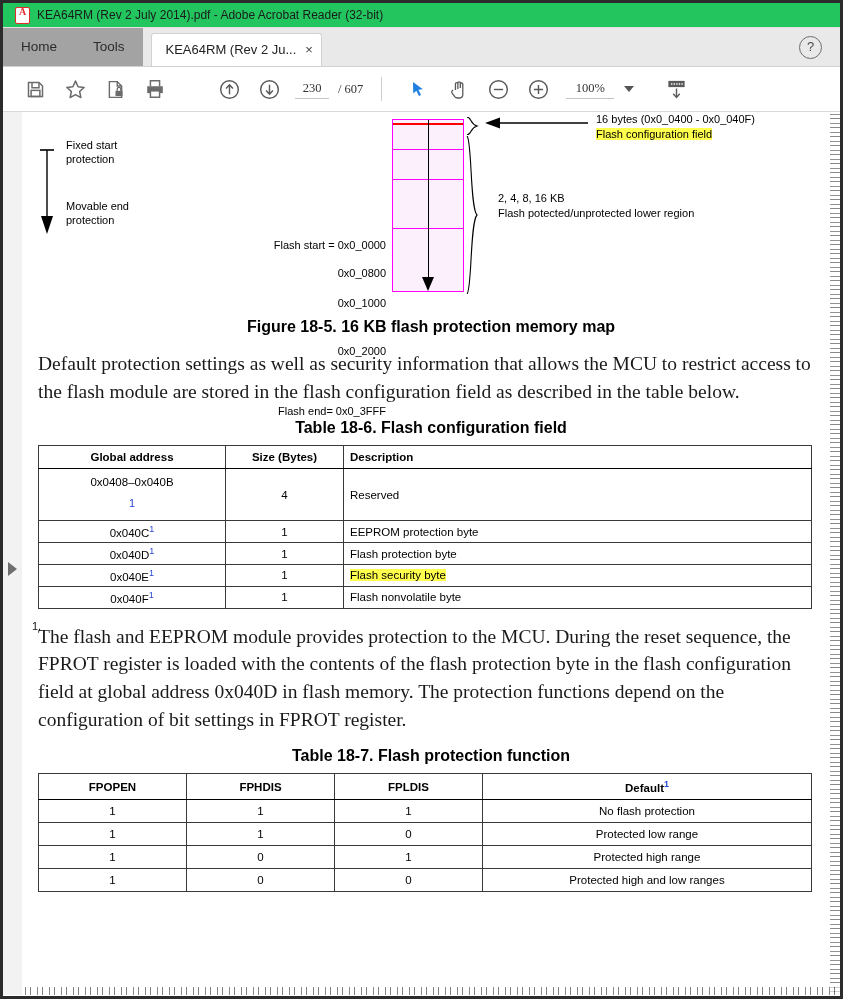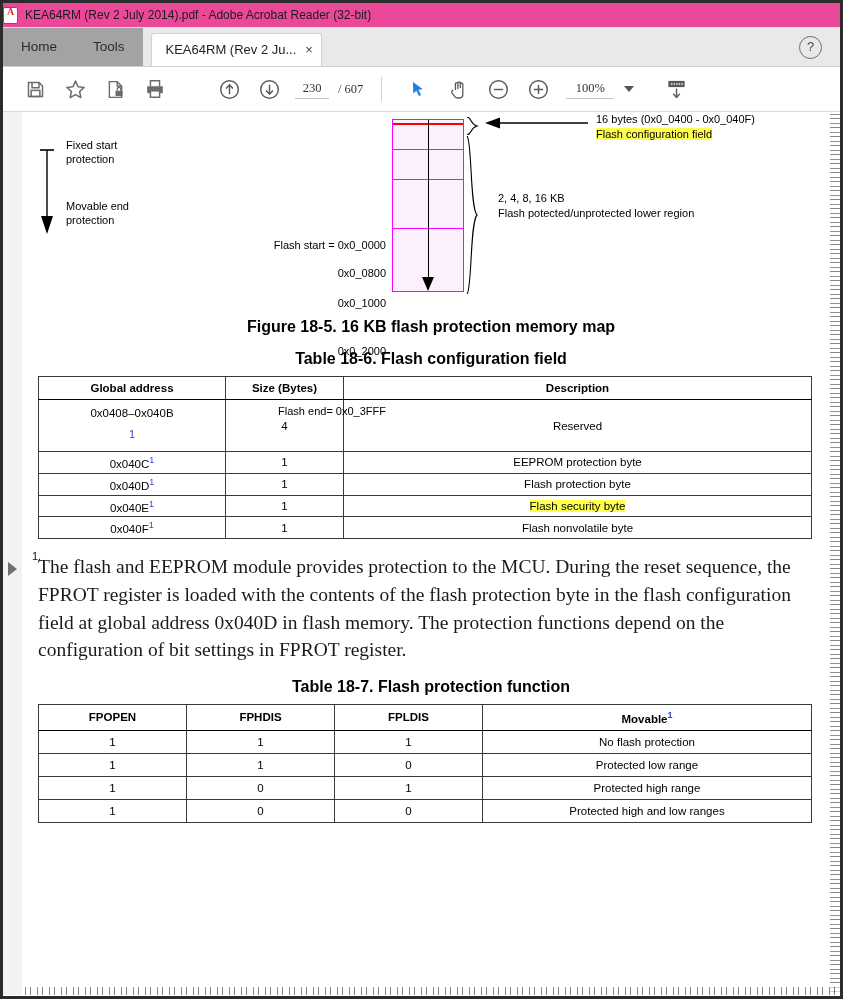--- a/index.html
+++ b/index.html
@@ -12,8 +12,8 @@
 
   
   #titlebar{
-    height:25px;background:#ec4899;border-bottom:1px solid #e2e2e2;
-    display:flex;align-items:center;padding-left:0;box-sizing:border-box;
+    height:25px;background:#22c55e;border-bottom:1px solid #e2e2e2;
+    display:flex;align-items:center;padding-left:12px;box-sizing:border-box;
   }
   .acro-ico{
     width:13px;height:15px;border:1.5px solid #e02b2b;border-radius:2px;

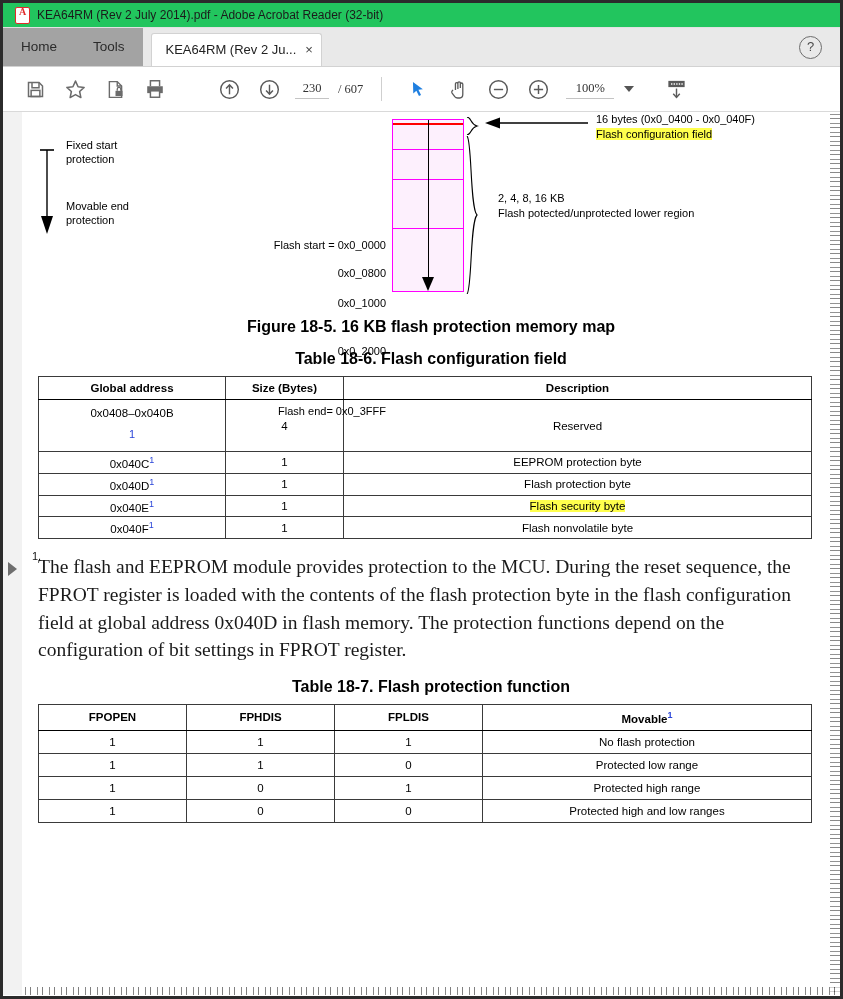--- a/index.html
+++ b/index.html
@@ -336,6 +336,7 @@
 
       <div class="figcap">Figure 18-5. 16 KB flash protection memory map</div>
 
+      <div class="bodypara">Default protection settings as well as security information that allows the MCU to restrict access to the flash module are stored in the flash configuration field as described in the table below.</div>
 
       <div class="tabcap">Table 18-6.   Flash configuration field</div>
 

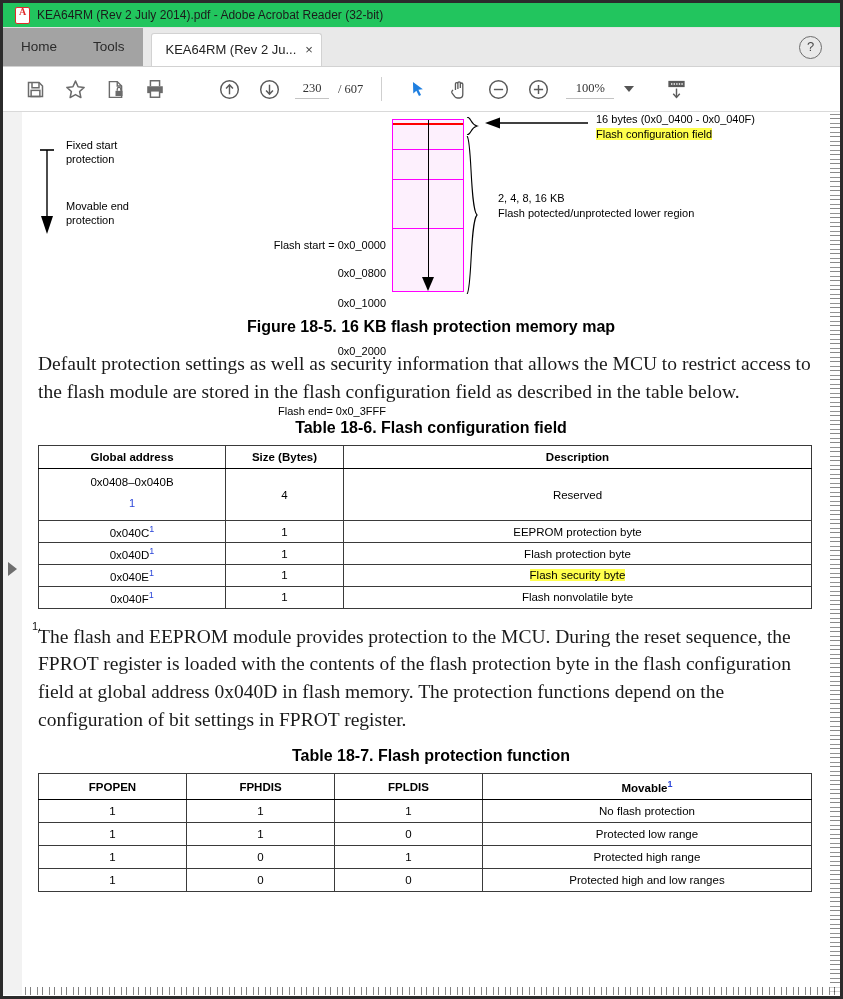--- a/index.html
+++ b/index.html
@@ -149,7 +149,7 @@
   table.doc td,table.doc th{border:1px solid #3a3a3a;padding:3px 6px;vertical-align:middle;}
   table.doc thead th{font-weight:bold;text-align:center;border-bottom:1.6px solid #000;padding:5px 6px;}
   table.doc .ctr{text-align:center;}
-  table.doc .lft{text-align:center;}
+  table.doc .lft{text-align:left;}
   sup.bl{color:#2a45d8;font-size:9px;}
   a.doclink{color:#2a45d8;text-decoration:none;border-bottom:0;}
   .redunder{

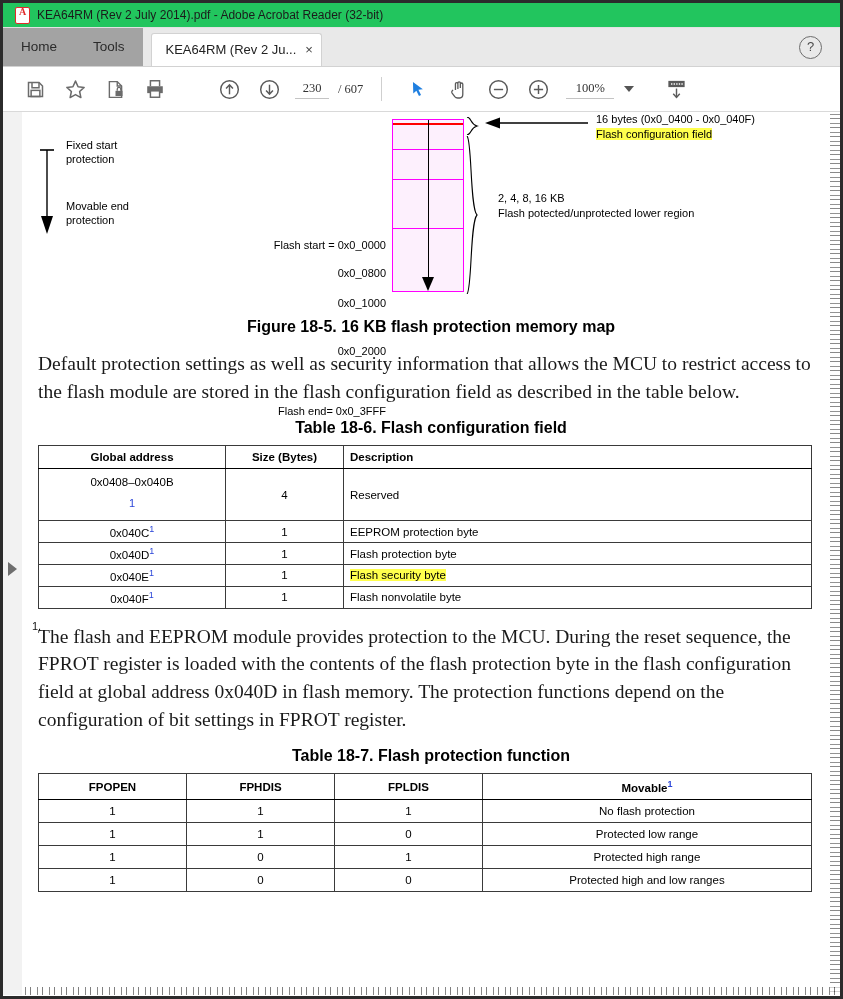--- a/index.html
+++ b/index.html
@@ -405,7 +405,7 @@
             <th>FPOPEN</th>
             <th>FPHDIS</th>
             <th>FPLDIS</th>
-            <th><span>Movable</span><sup class="bl">1</sup></th>
+            <th><span>Default</span><sup class="bl">1</sup></th>
           </tr>
         </thead>
         <tbody>

